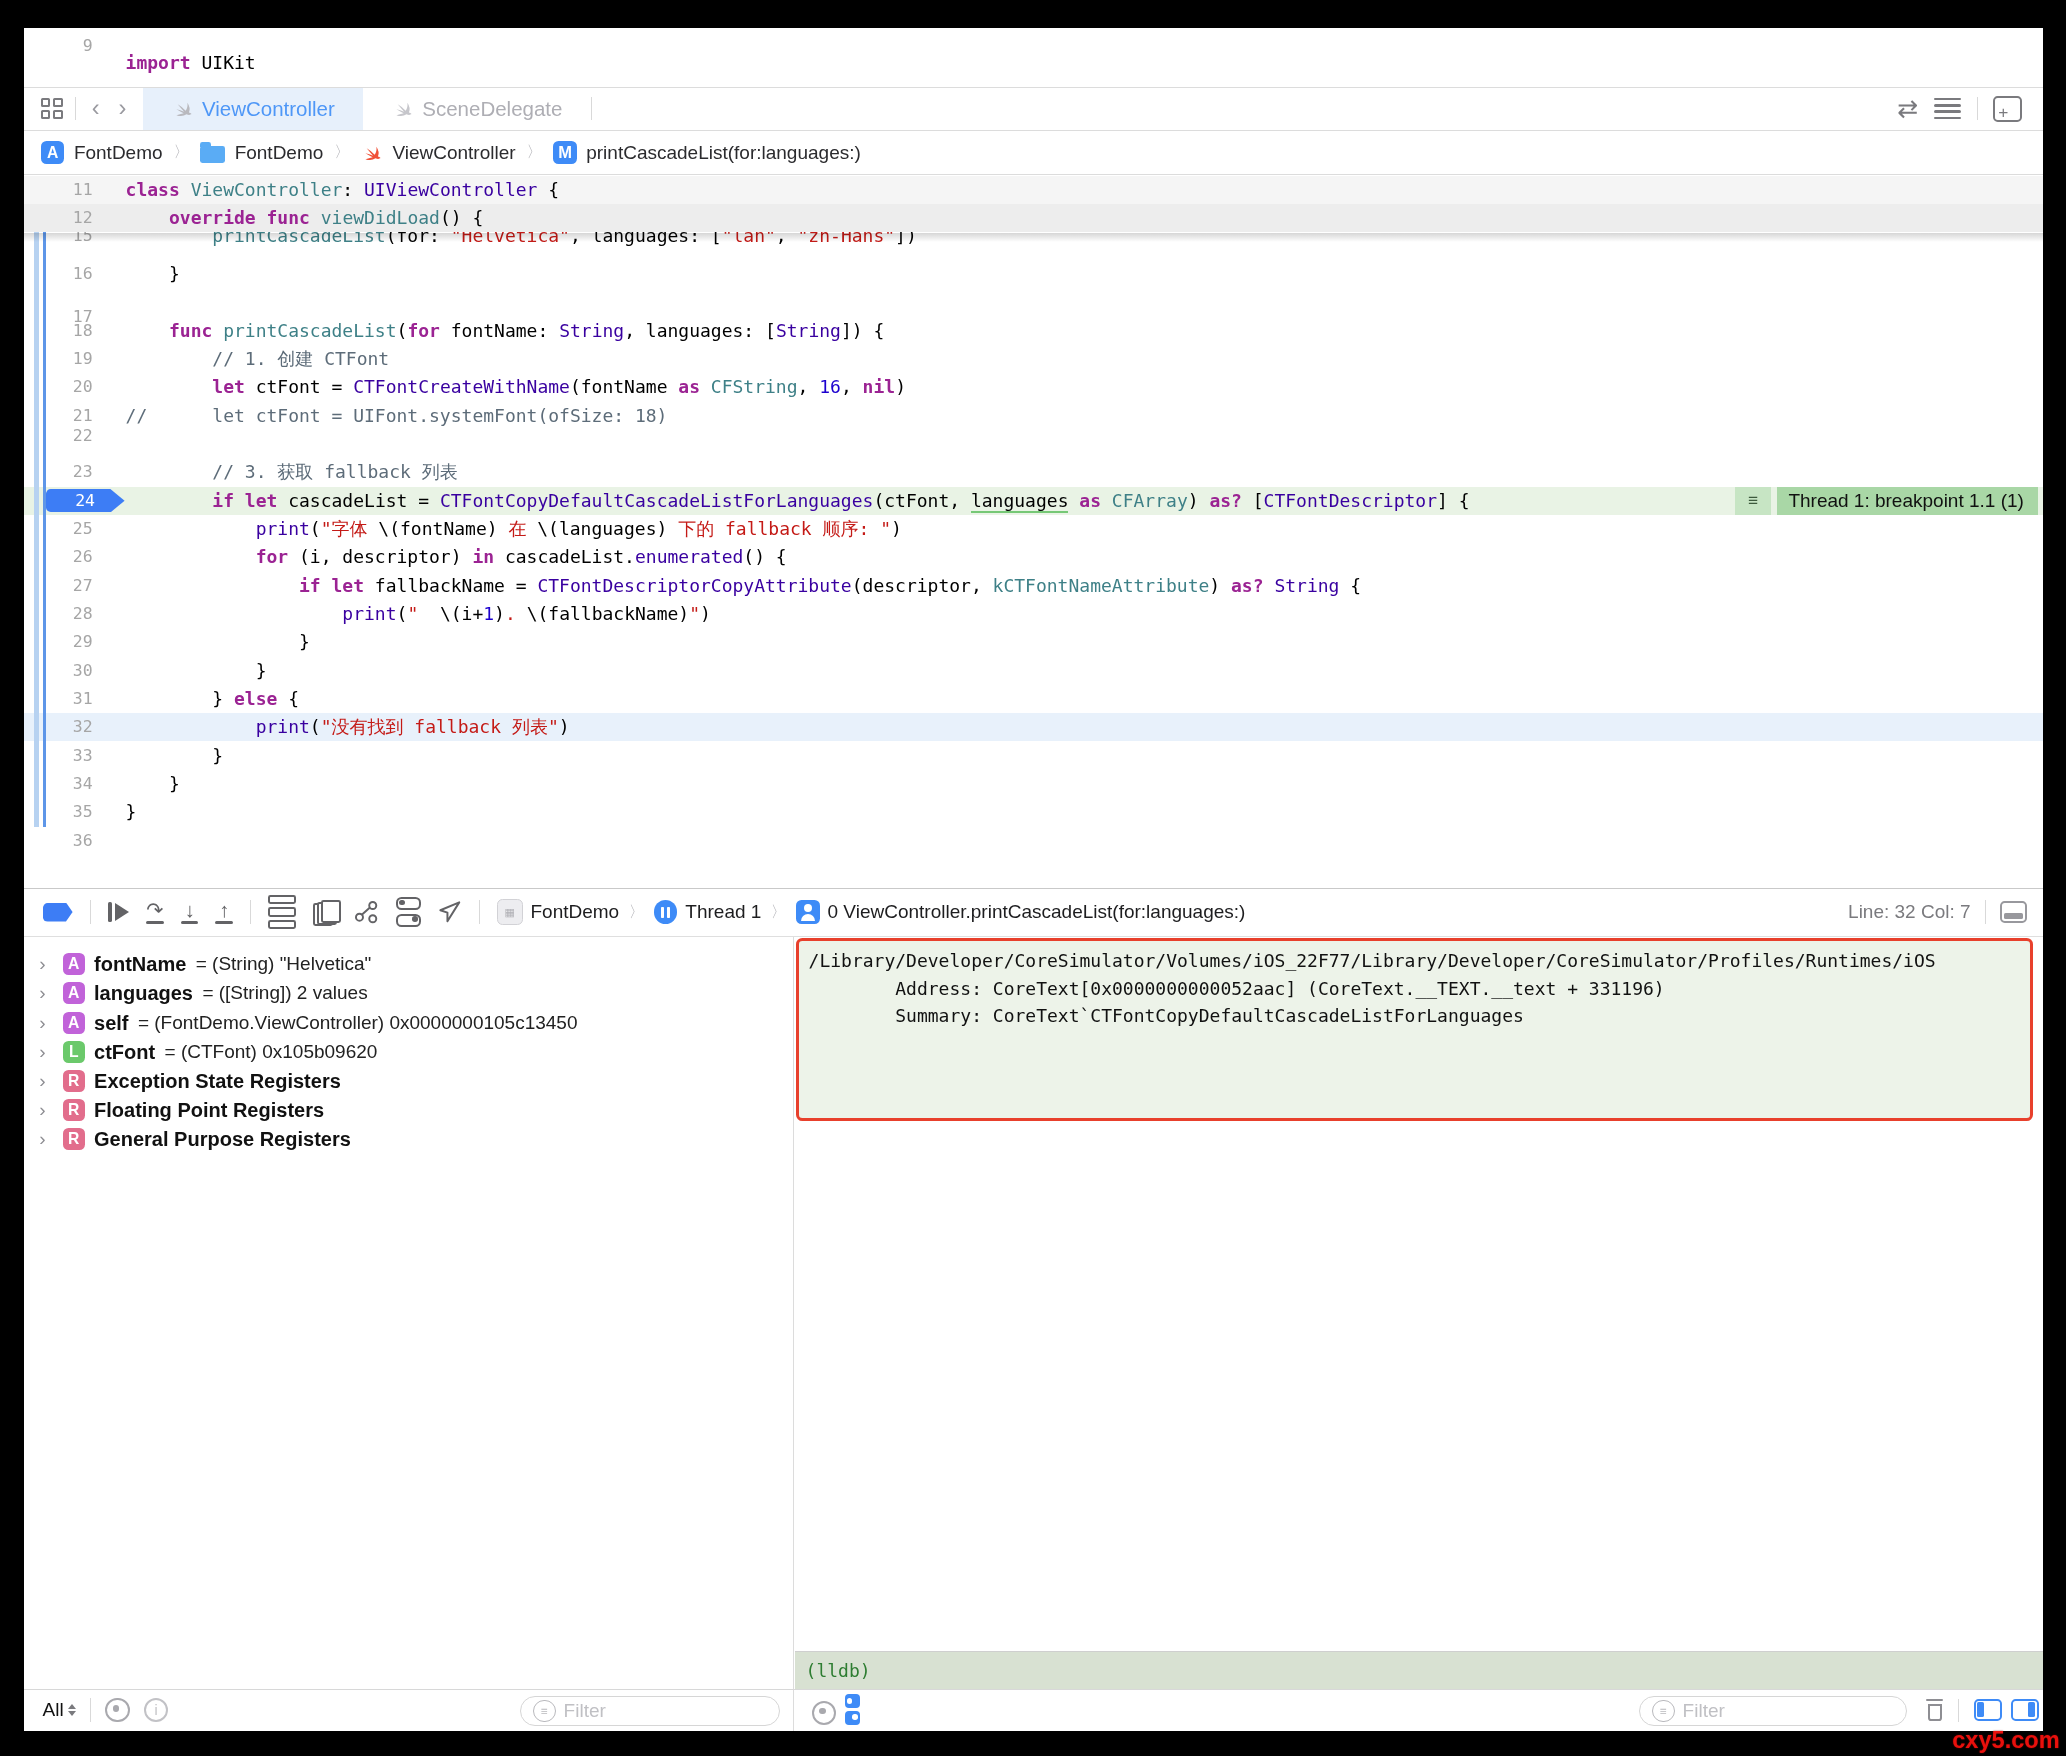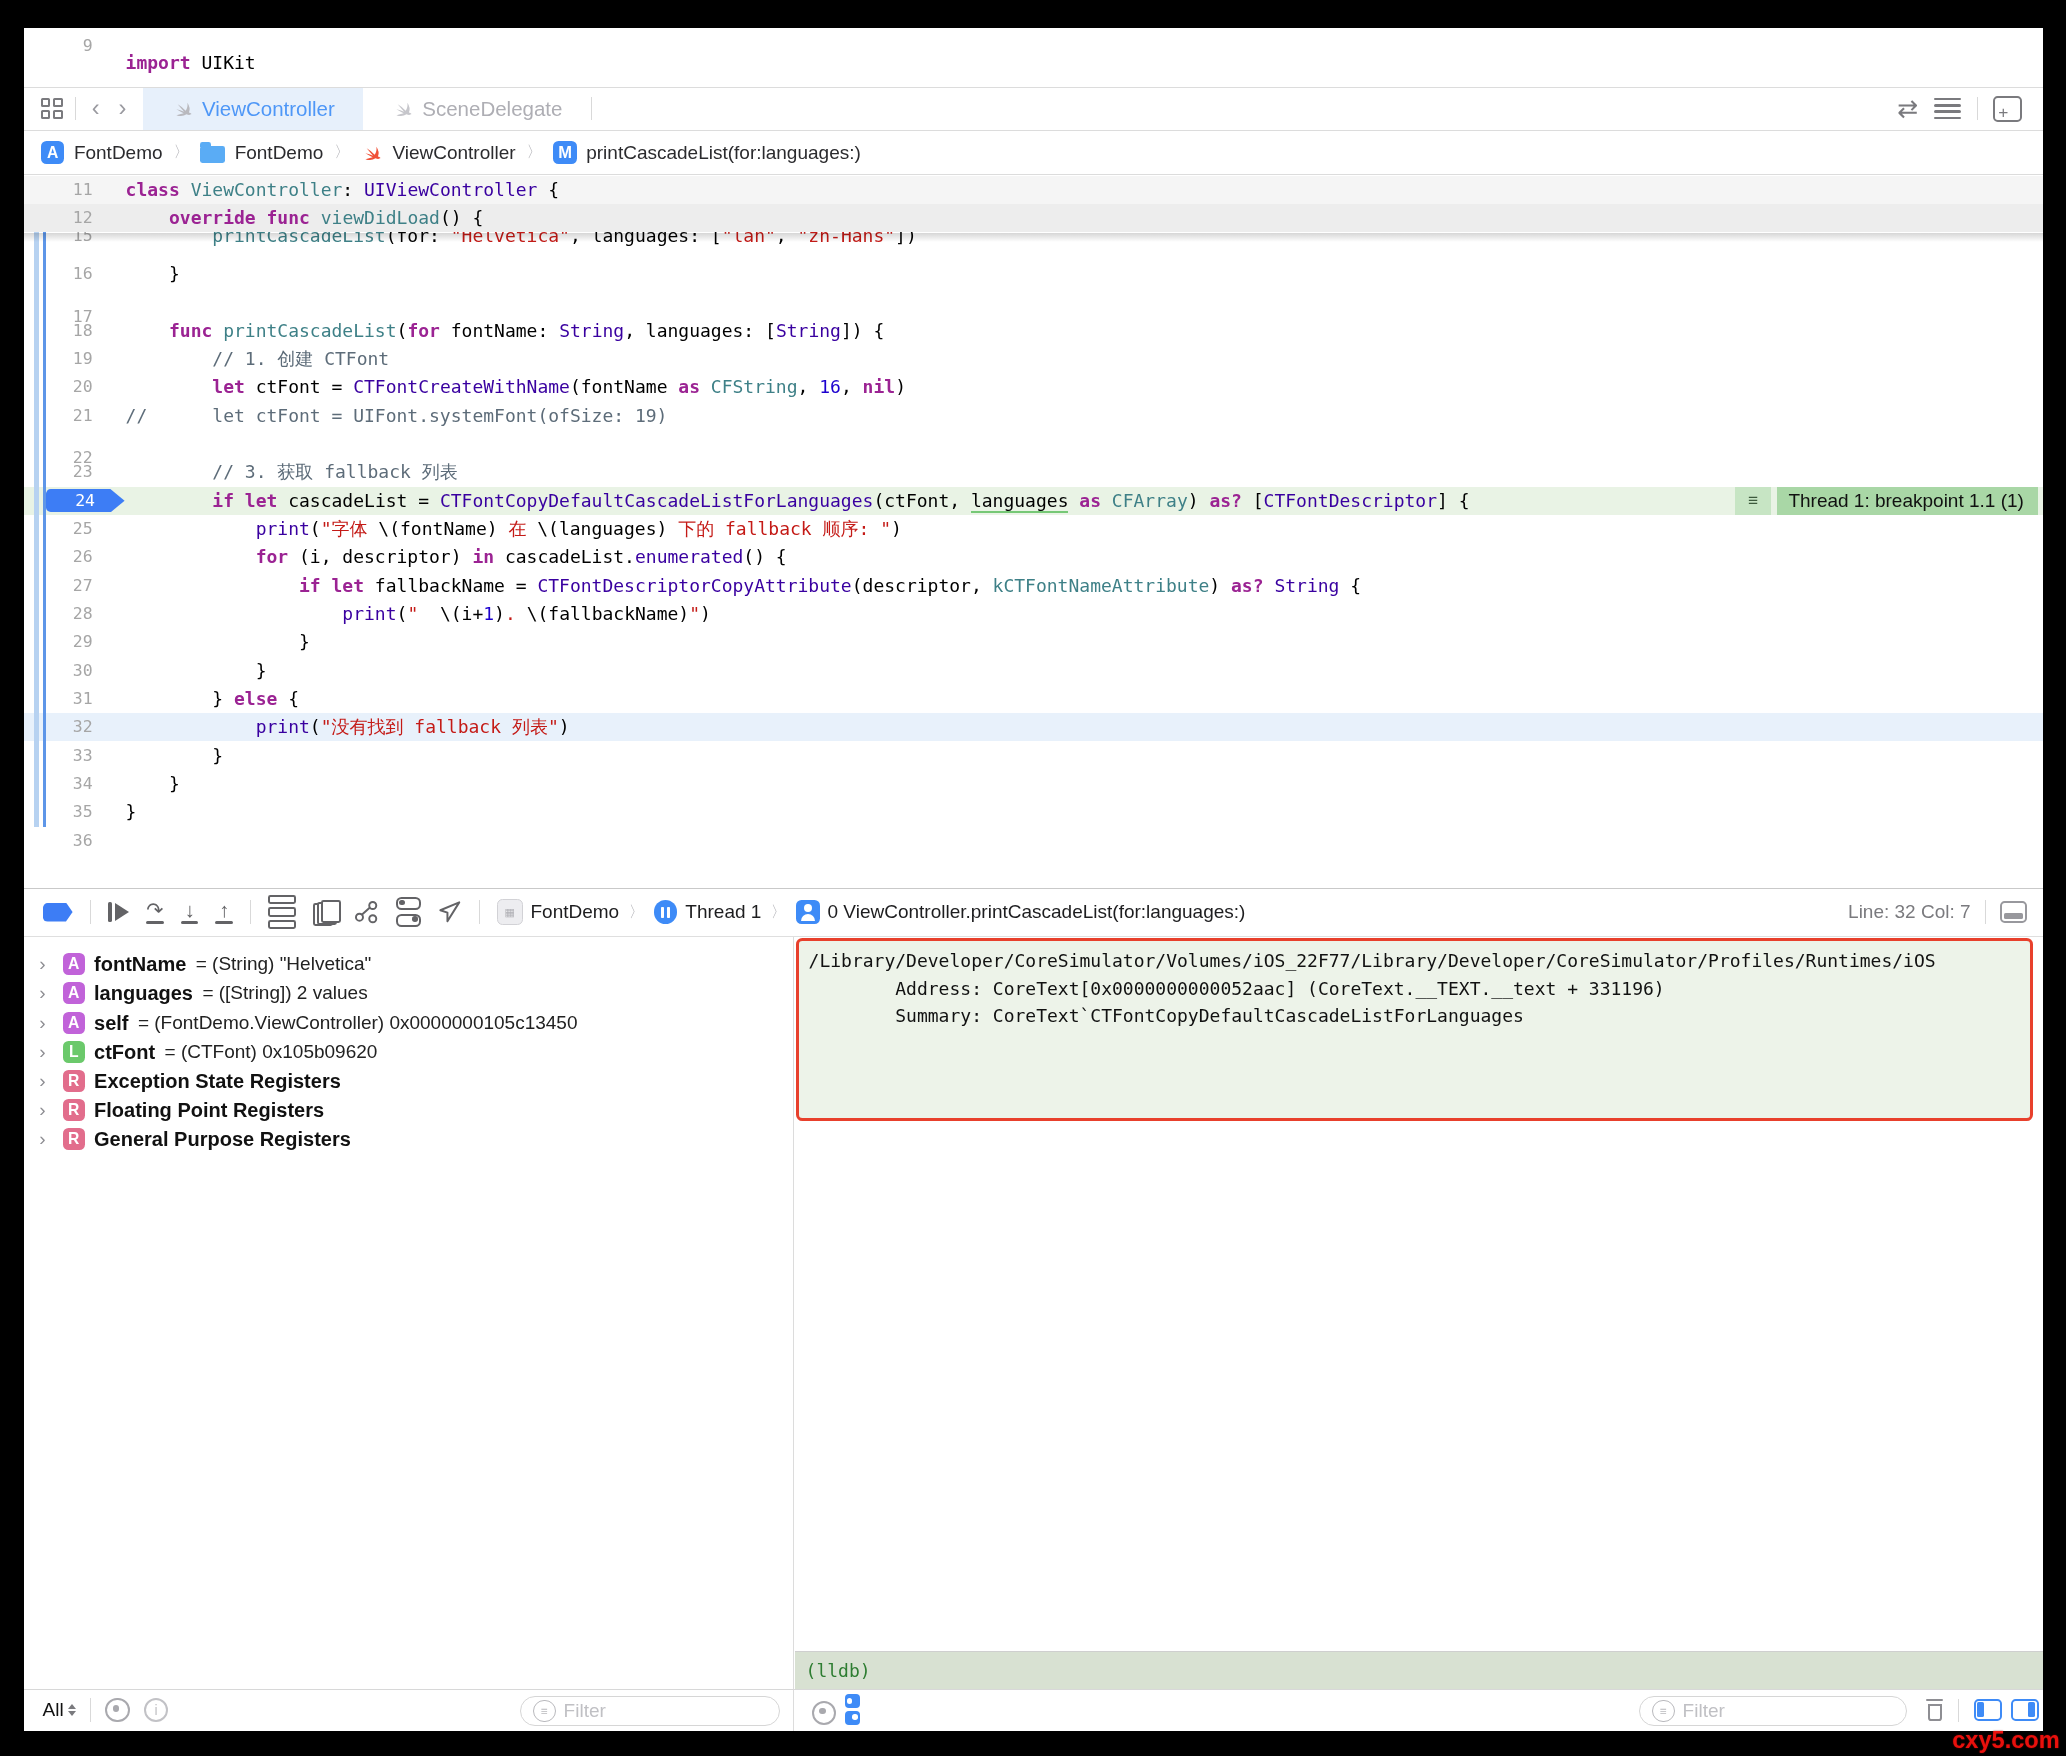--- a/index.html
+++ b/index.html
@@ -276,7 +276,7 @@
         </div>
         <div class="row" style="top: 226px;">
           <span class="num">21</span>
-          <span class="code"><span class="com">//      let ctFont = UIFont.systemFont(ofSize: 19)</span></span>
+          <span class="code"><span class="com">//      let ctFont = UIFont.systemFont(ofSize: 18)</span></span>
         </div>
         <div class="row" style="top: 268px;">
           <span class="num">22</span>

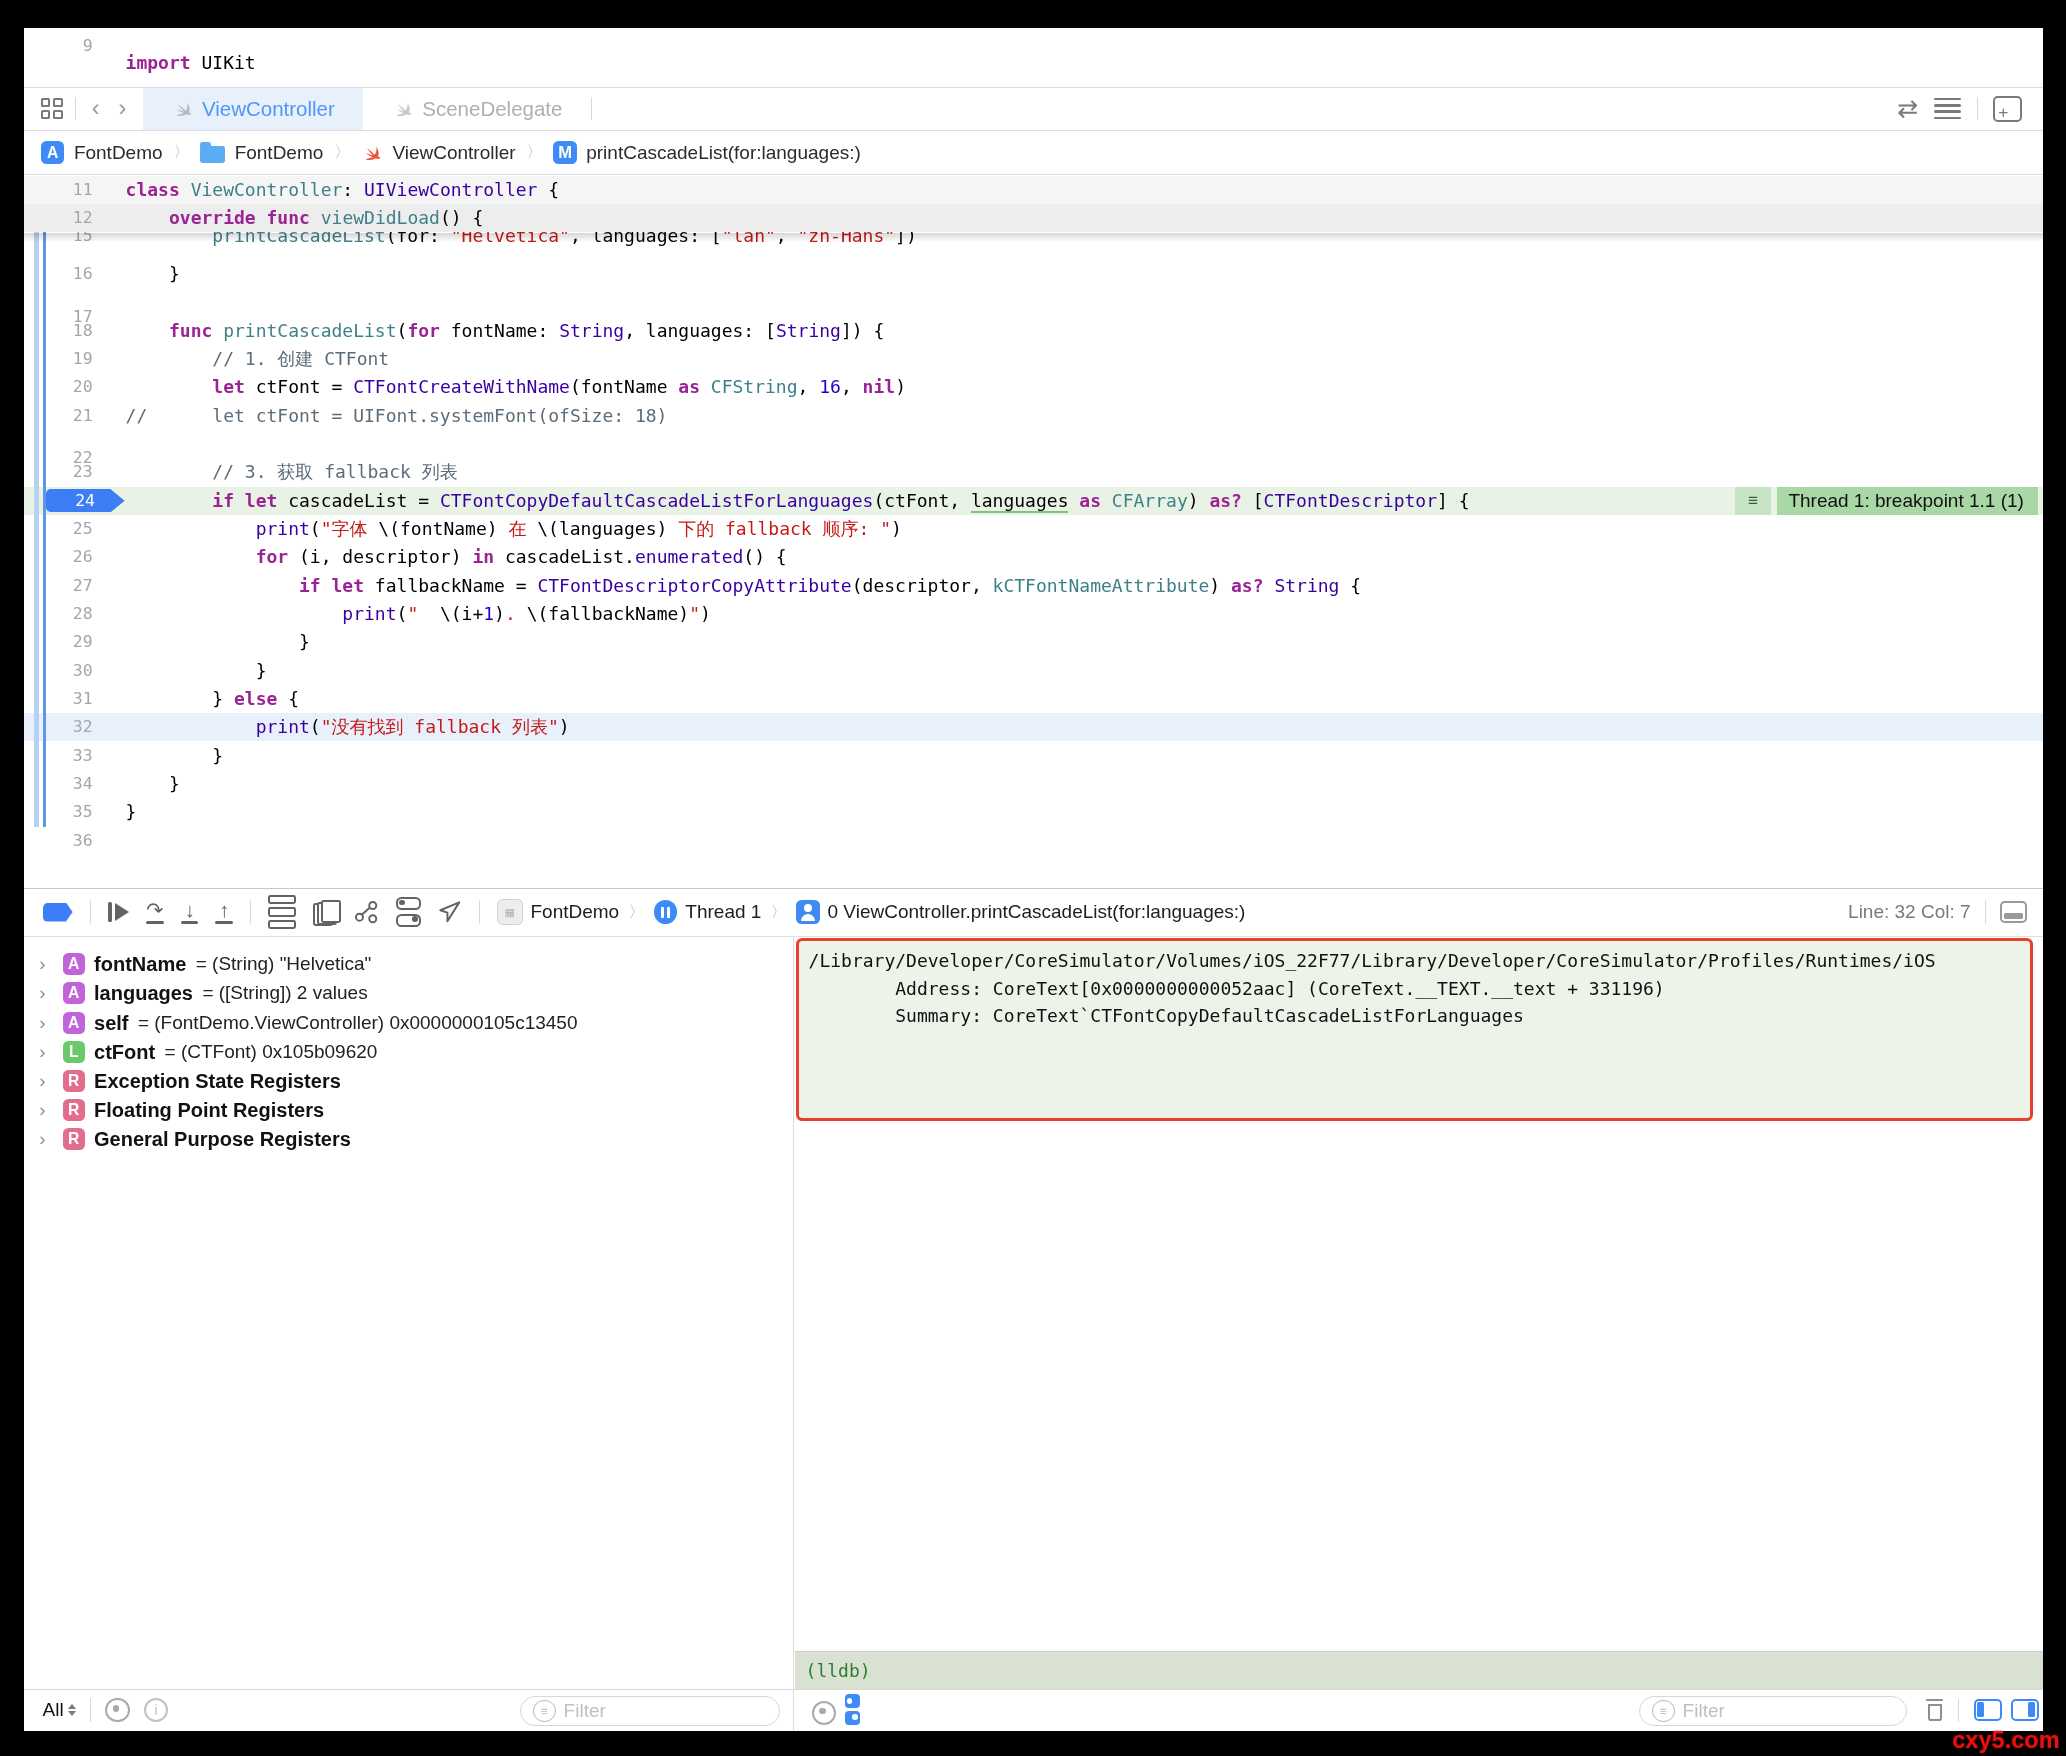--- a/index.html
+++ b/index.html
@@ -278,7 +278,7 @@
           <span class="num">21</span>
           <span class="code"><span class="com">//      let ctFont = UIFont.systemFont(ofSize: 18)</span></span>
         </div>
-        <div class="row" style="top: 268px;">
+        <div class="row" style="top: 246px;">
           <span class="num">22</span>
           <span class="code"></span>
         </div>

